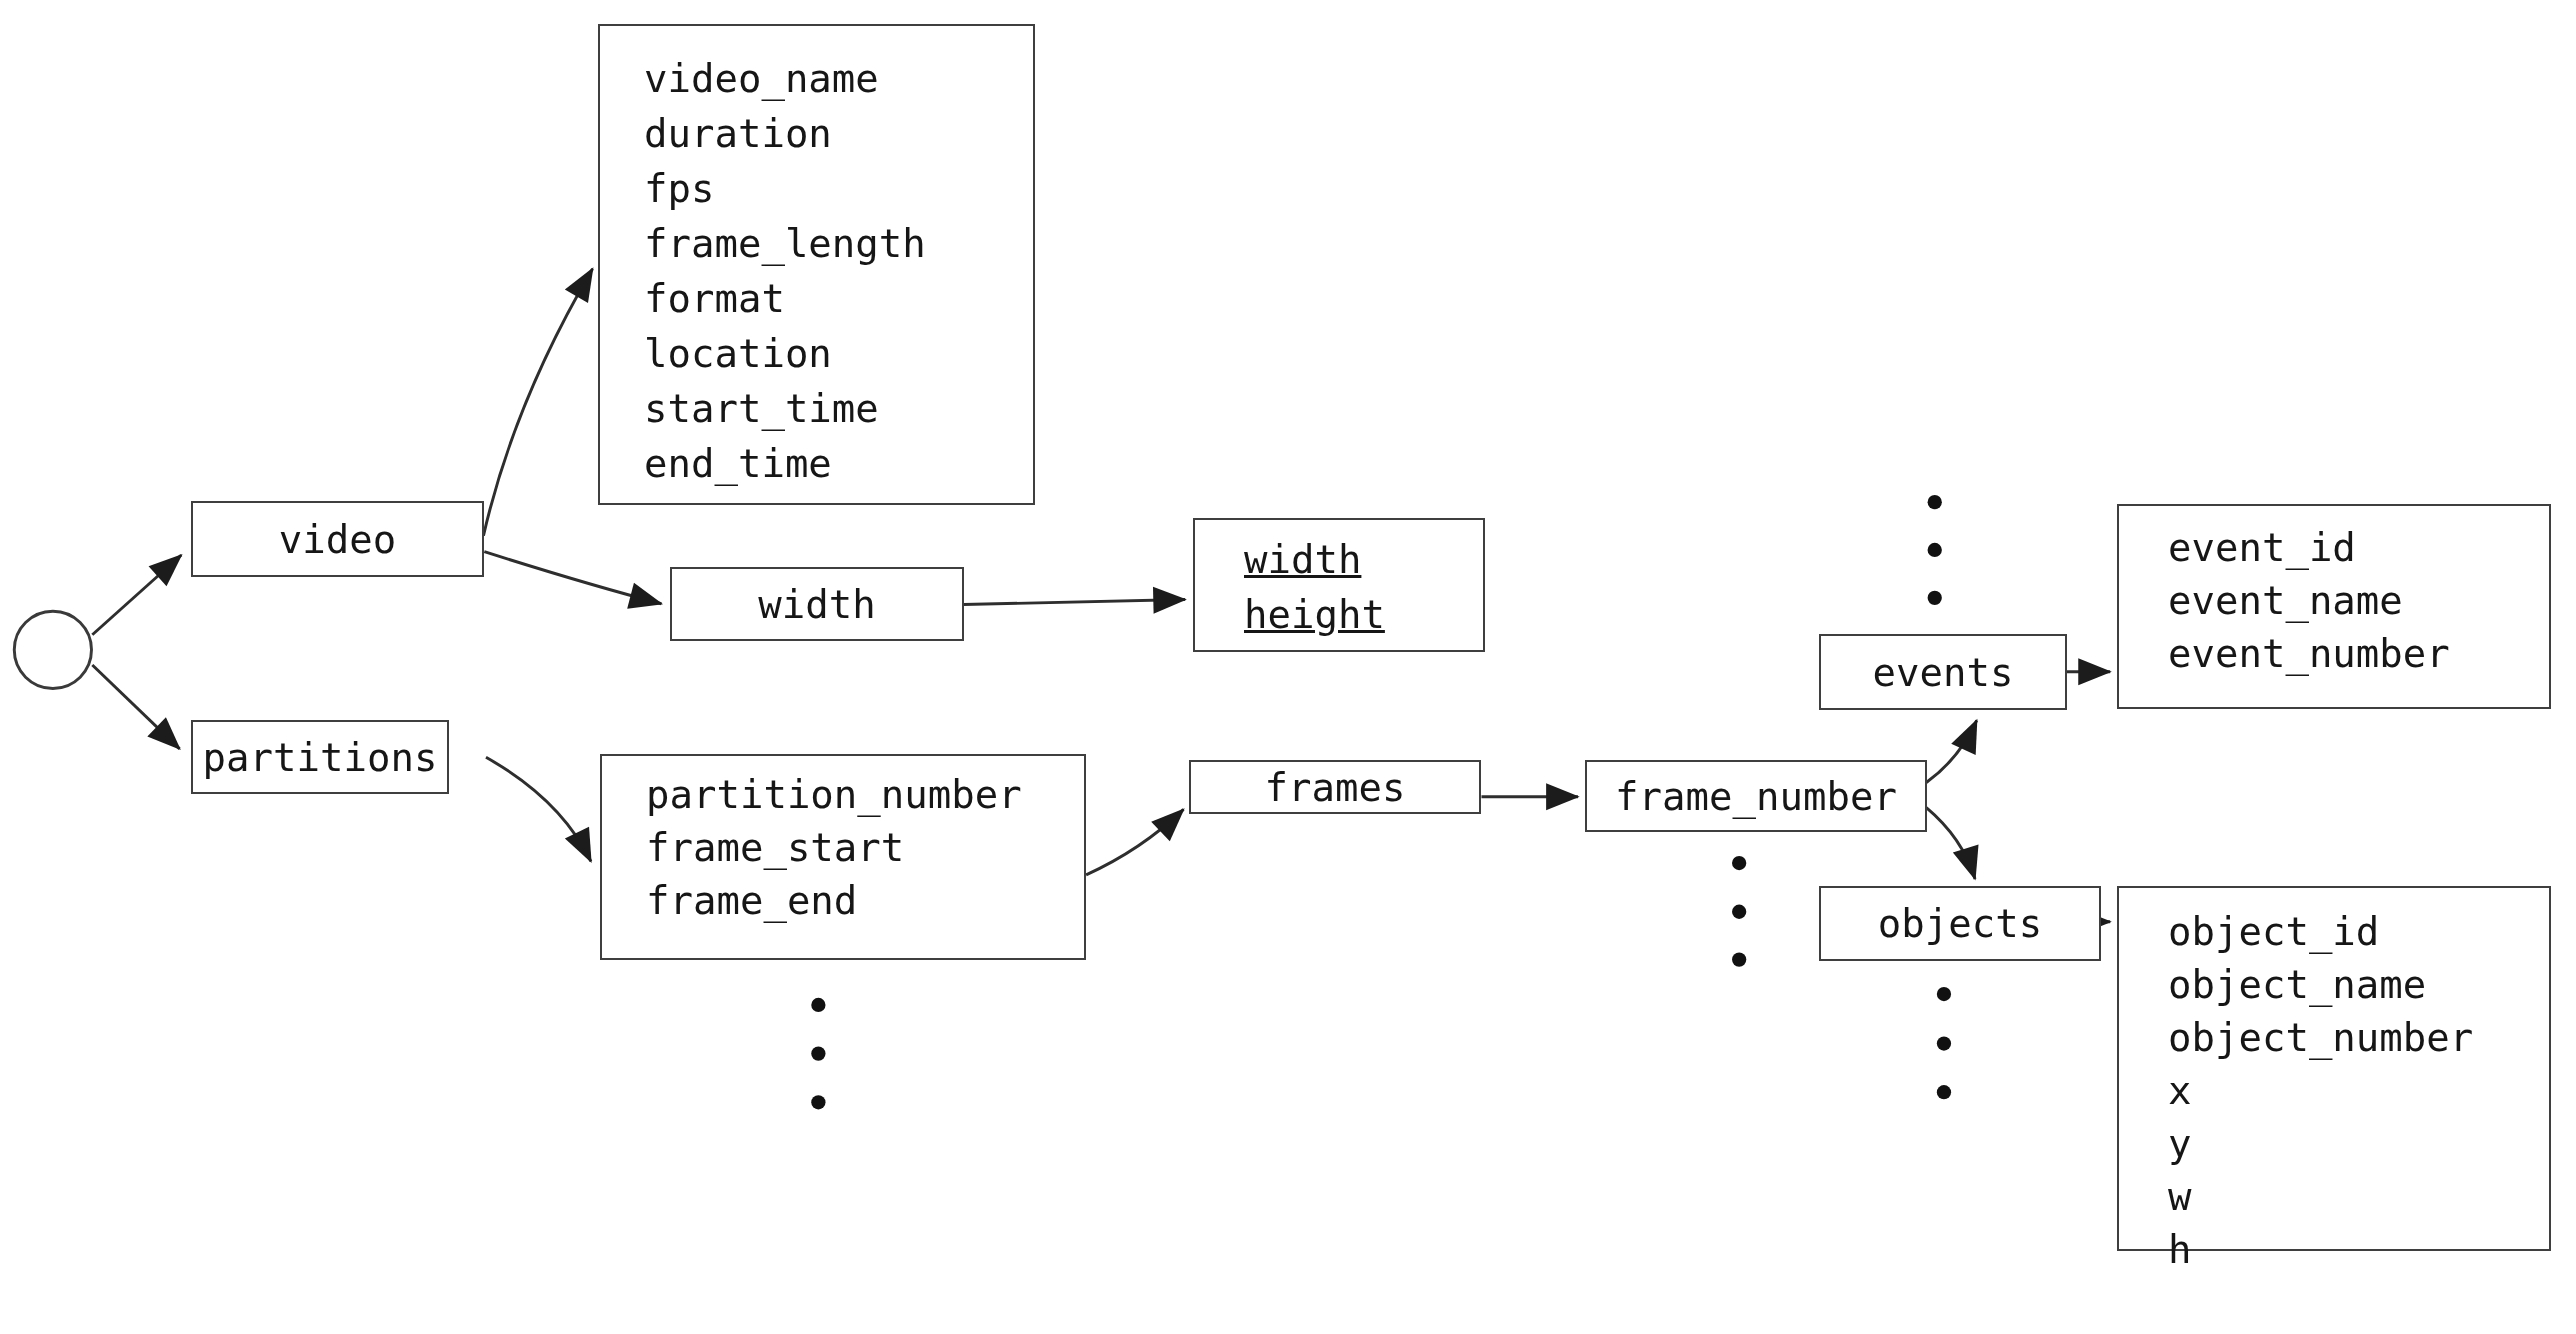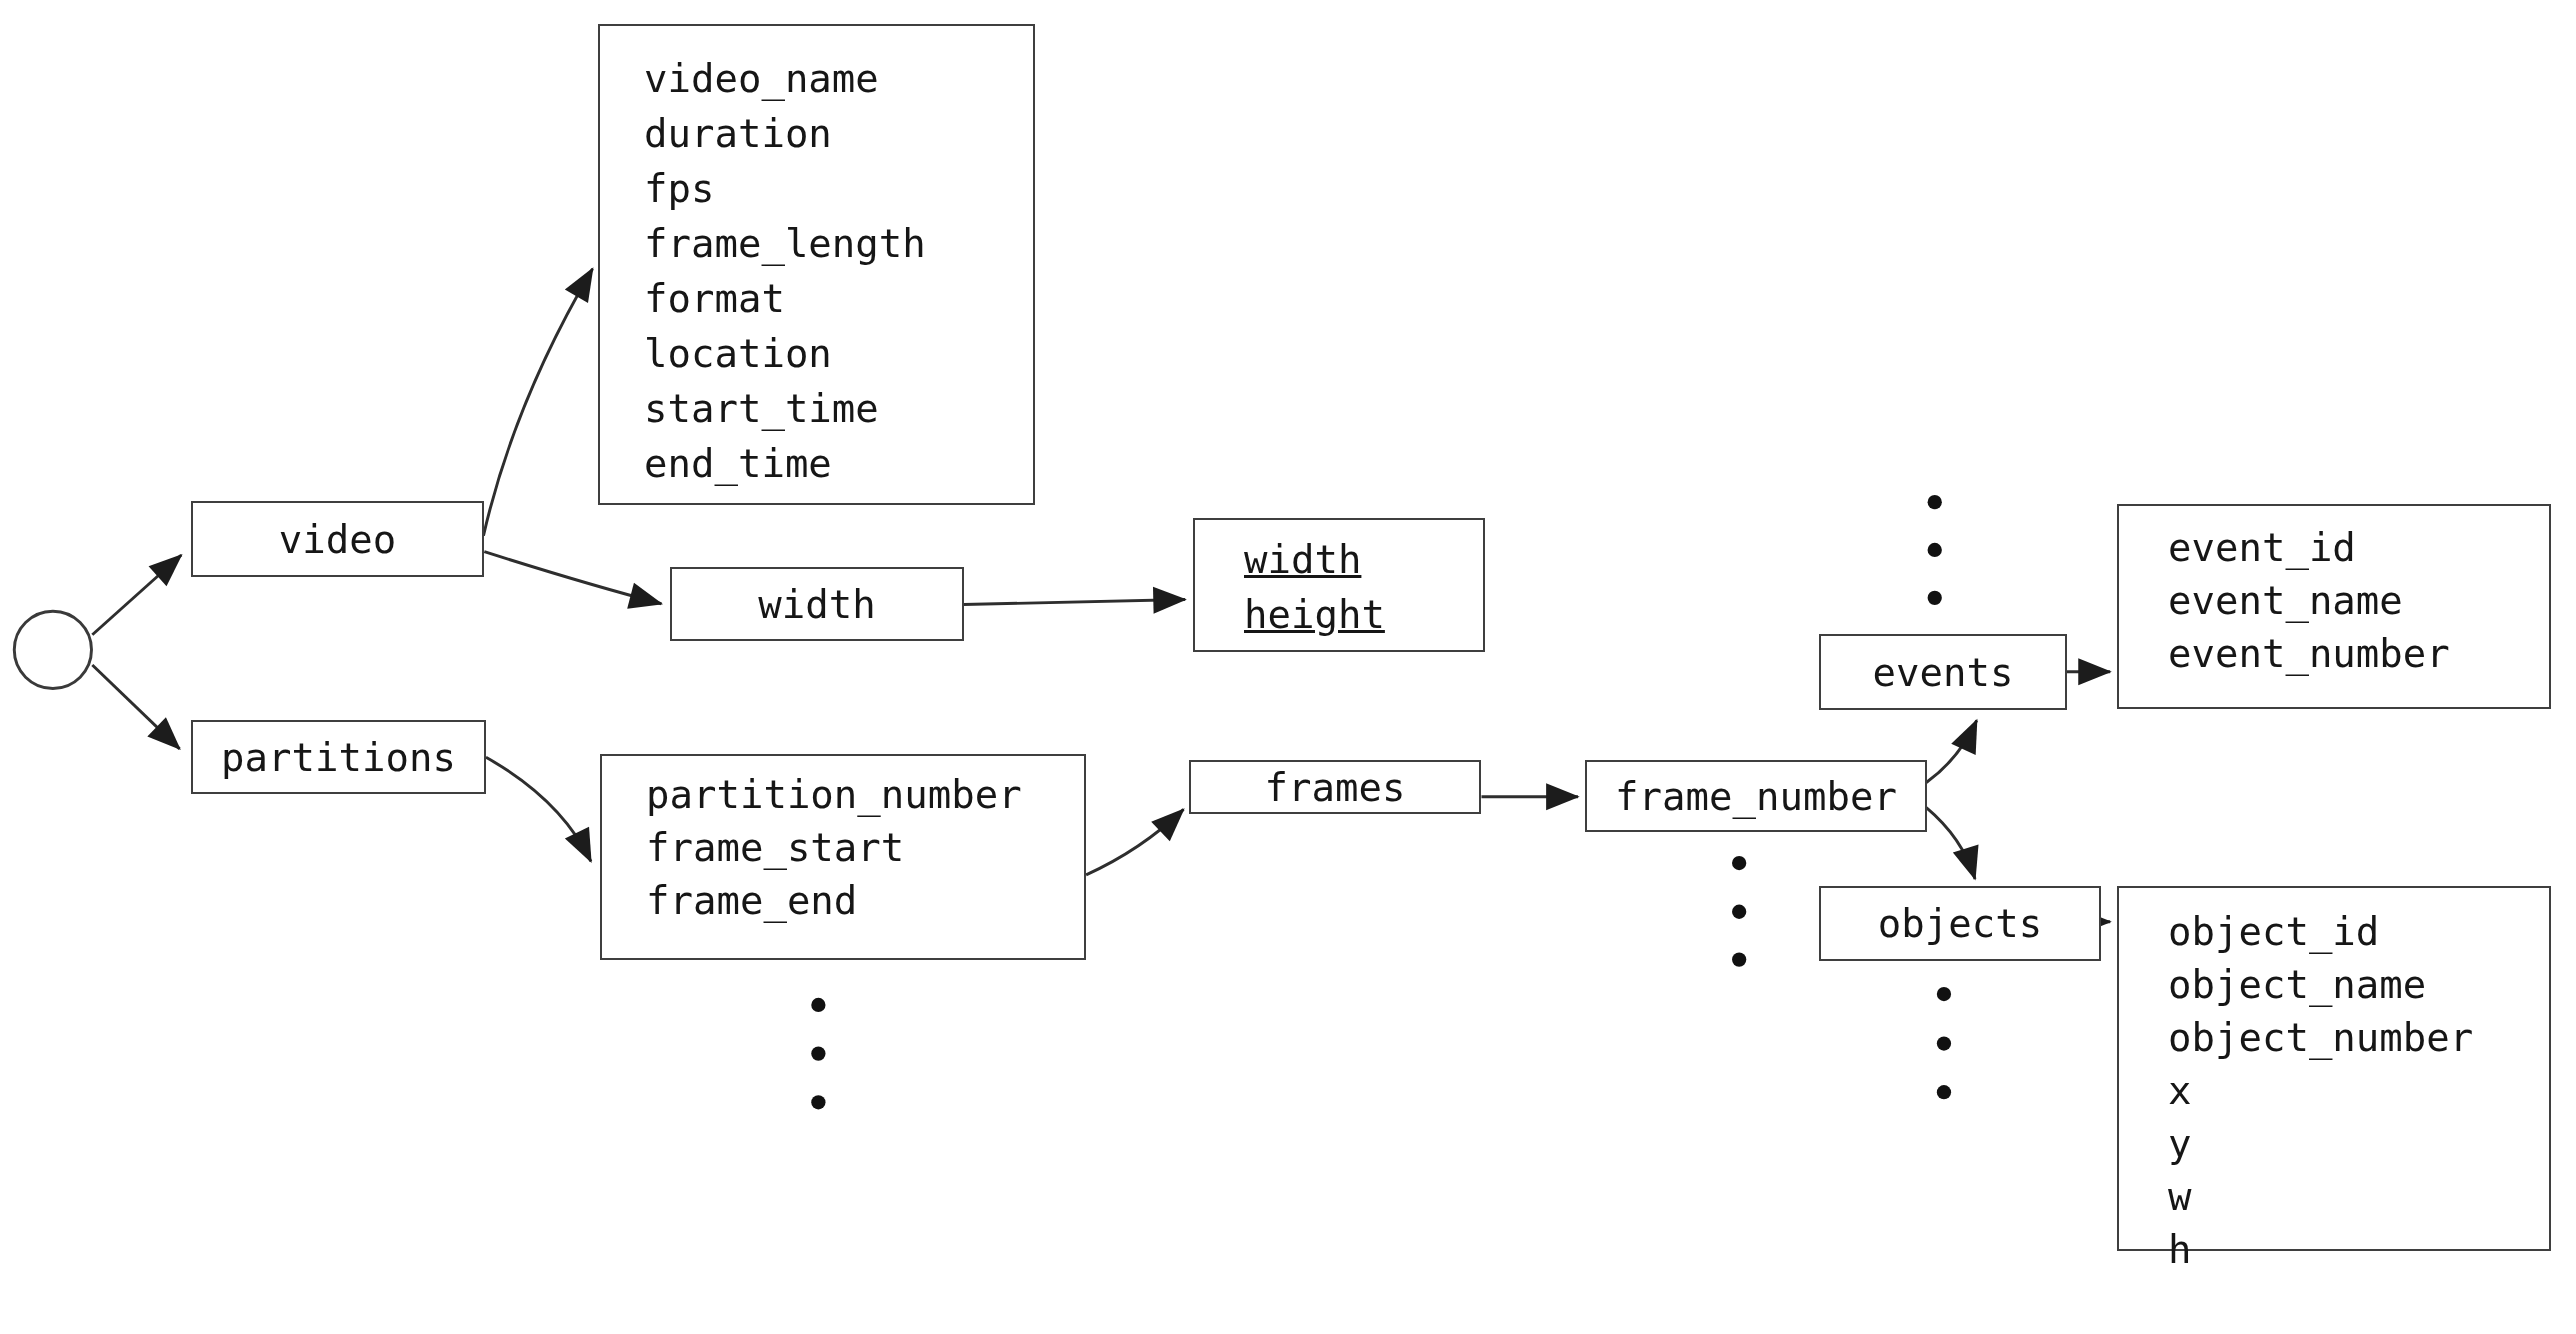--- a/index.html
+++ b/index.html
@@ -44,7 +44,7 @@
   }
 
   #video-box            { left: 191px;  top: 501px;  width: 293px; height: 76px;  }
-  #partitions-box       { left: 191px;  top: 720px;  width: 295px; height: 74px;  }
+  #partitions-box       { left: 191px;  top: 720px;  width: 258px; height: 74px;  }
   #video-fields-box     { left: 598px;  top: 23.5px;   width: 437px; height: 481px; padding: 25px 6.7px 0 44px;  line-height: 55px; }
   #size-box             { left: 670px;  top: 567px;  width: 294px; height: 74px;  }
   #size-fields-box      { left: 1193px; top: 518px;  width: 292px; height: 134px; padding: 11.8px 0 0 49px;  line-height: 55px; text-decoration: underline; }

